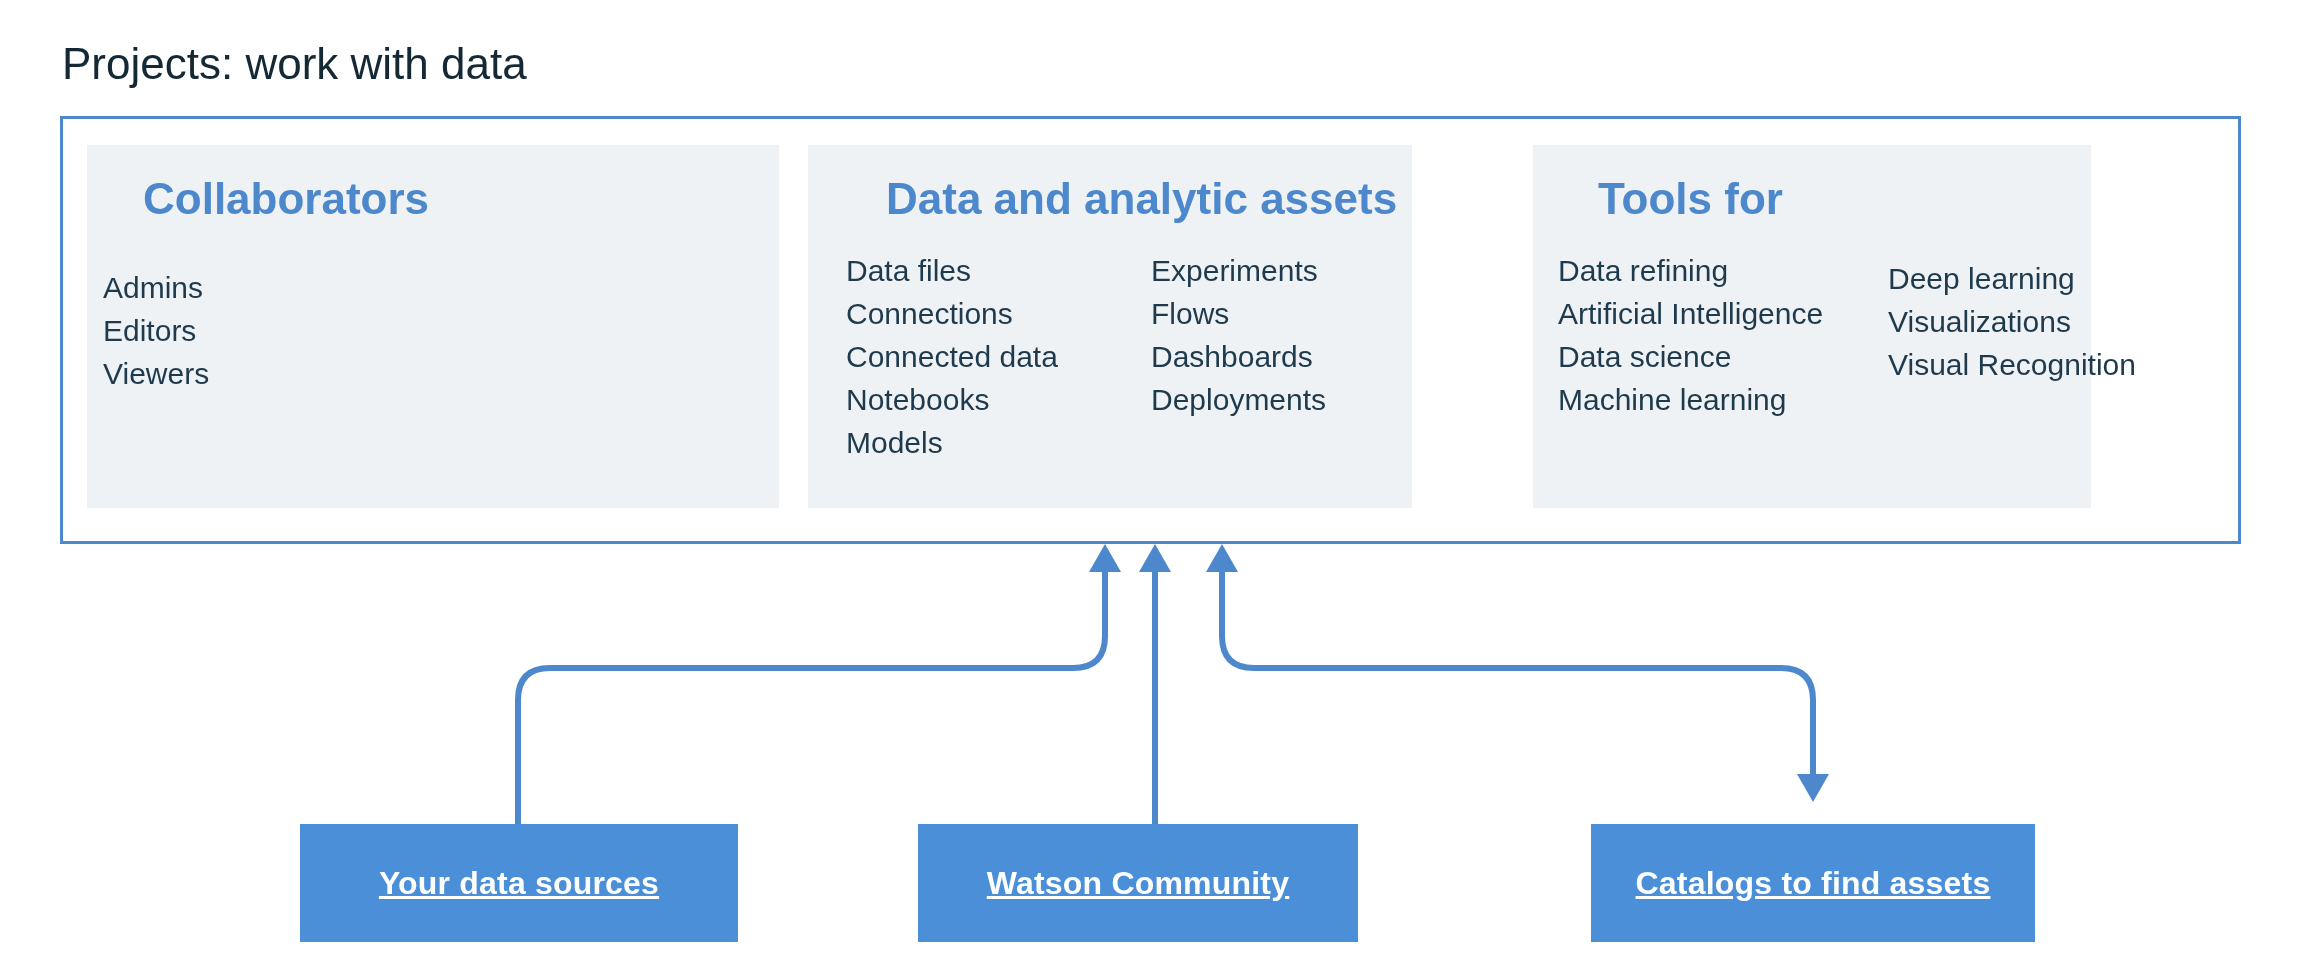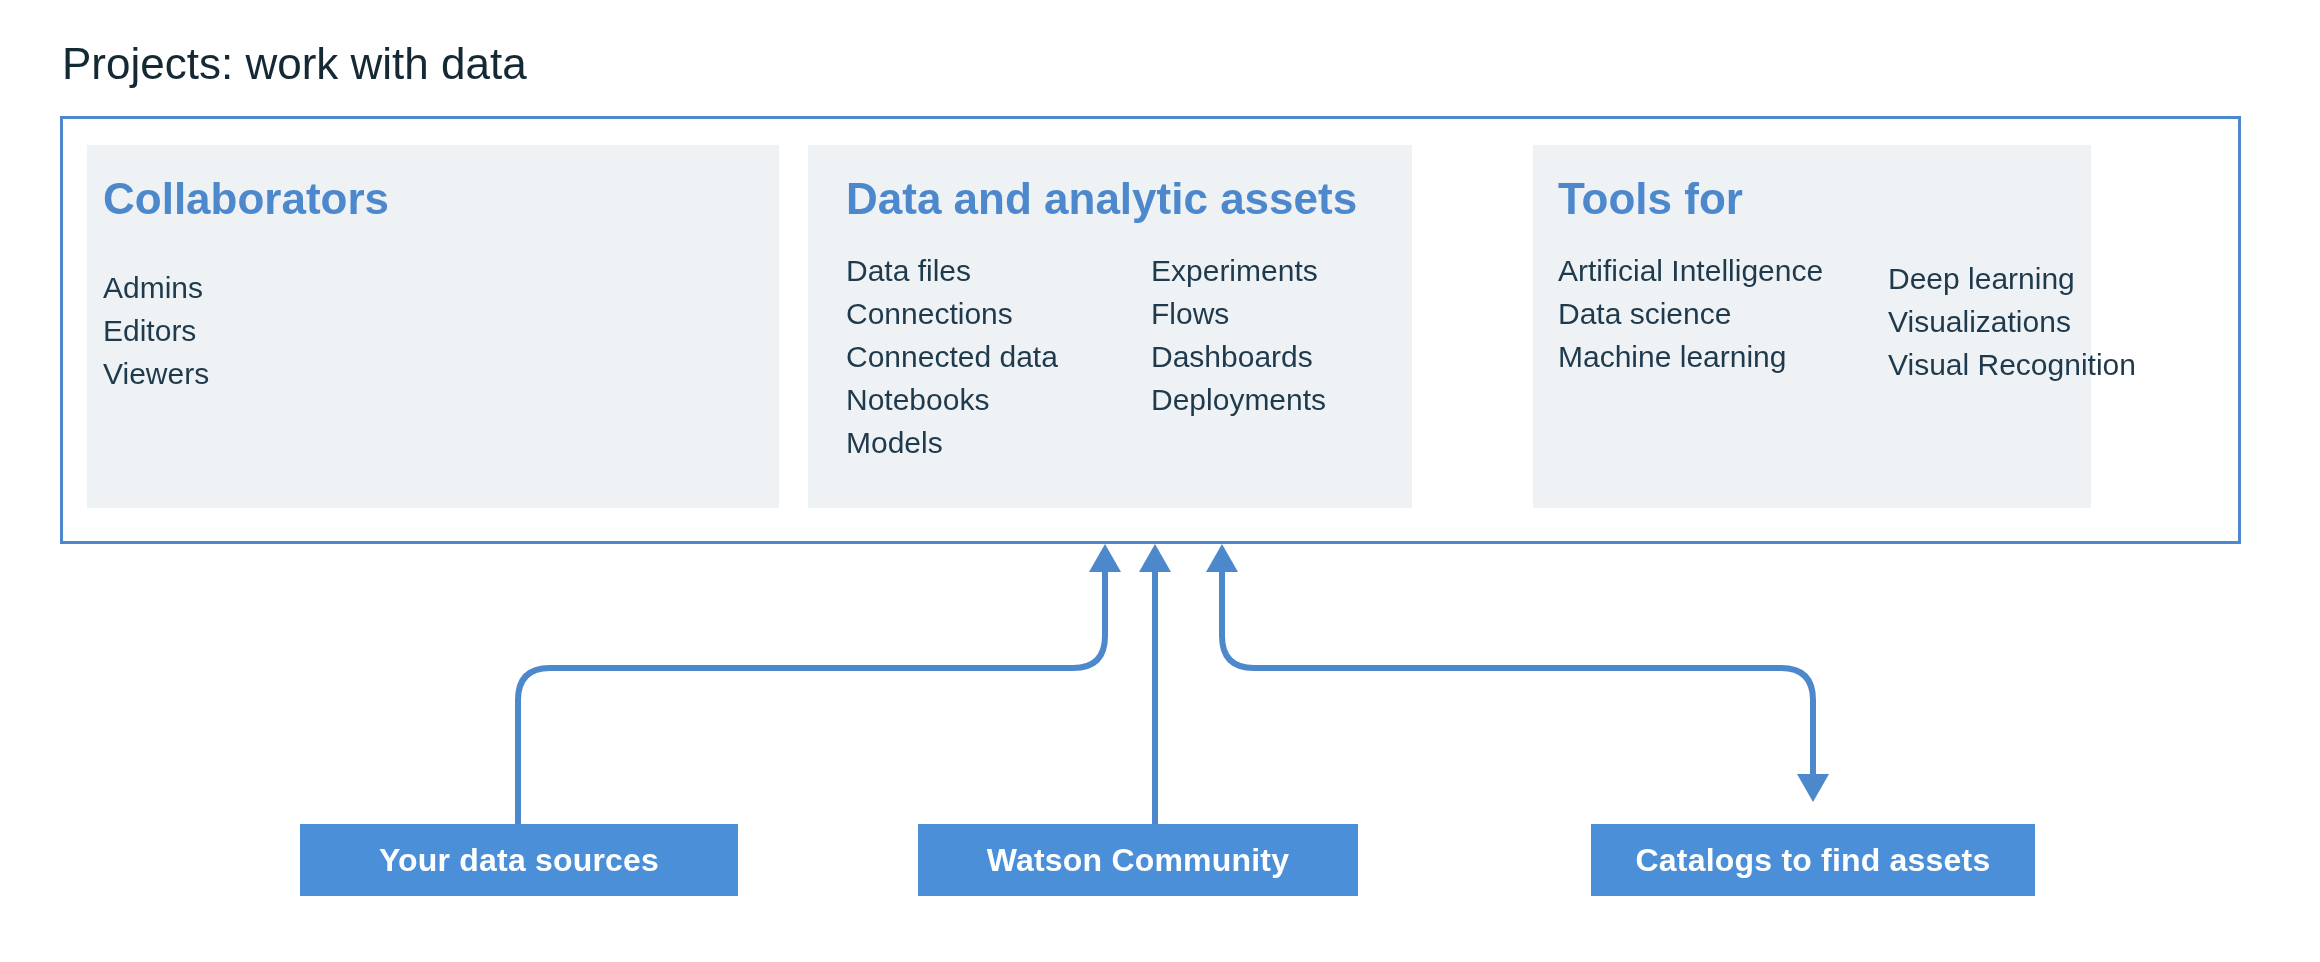--- a/index.html
+++ b/index.html
@@ -36,6 +36,7 @@
     position: absolute; top: 28px;
     font-size: 44px; line-height: 52px; font-weight: 700;
     color: var(--accent);
+    margin-left: 40px;
   }
   #panel-collaborators .panel-heading { left: 16px; }
   #panel-assets .panel-heading        { left: 38px; }

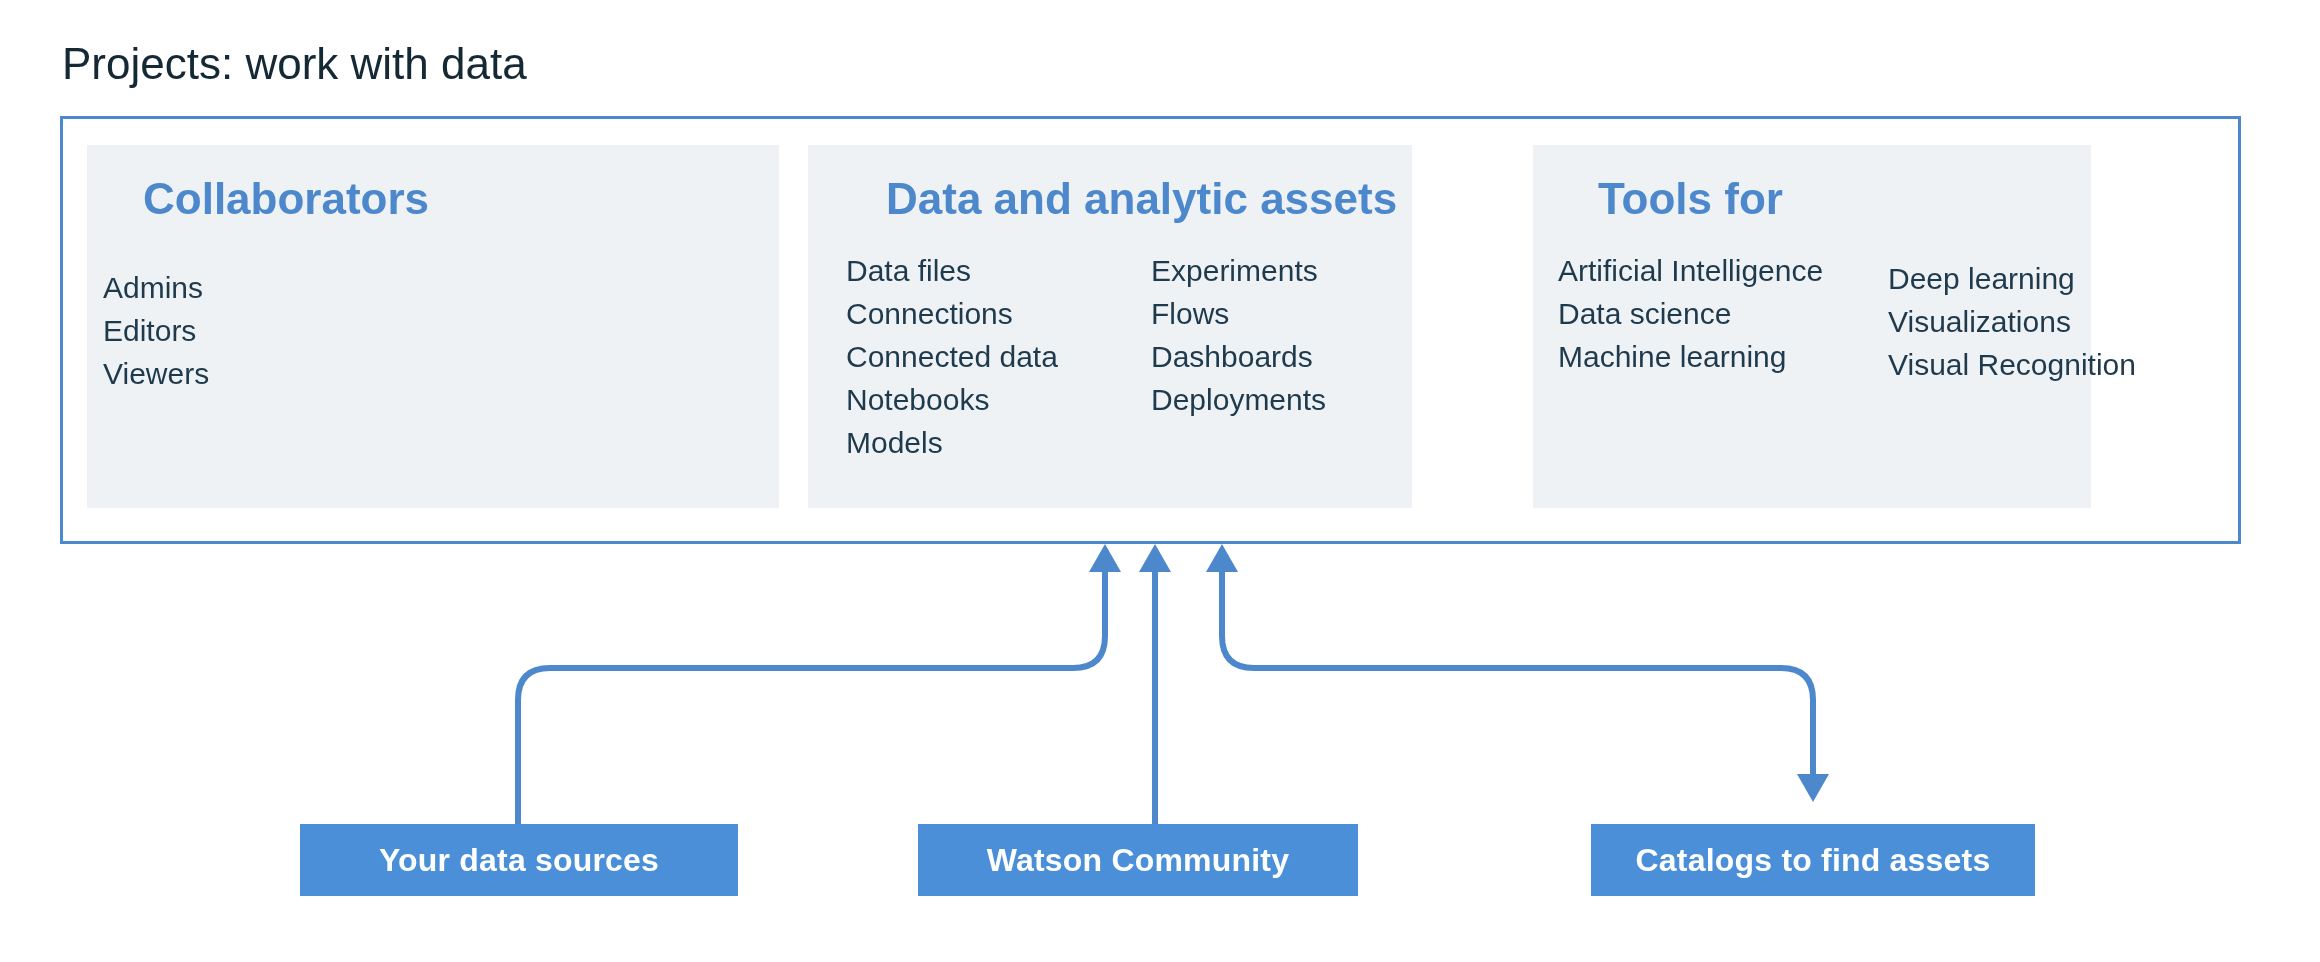--- a/index.html
+++ b/index.html
@@ -107,6 +107,7 @@
   <div class="panel" id="panel-tools">
     <div class="panel-heading">Tools for</div>
     <div class="item-col" id="col-tools-1">
+      <div>Data refining</div>
       <div>Artificial Intelligence</div>
       <div>Data science</div>
       <div>Machine learning</div>

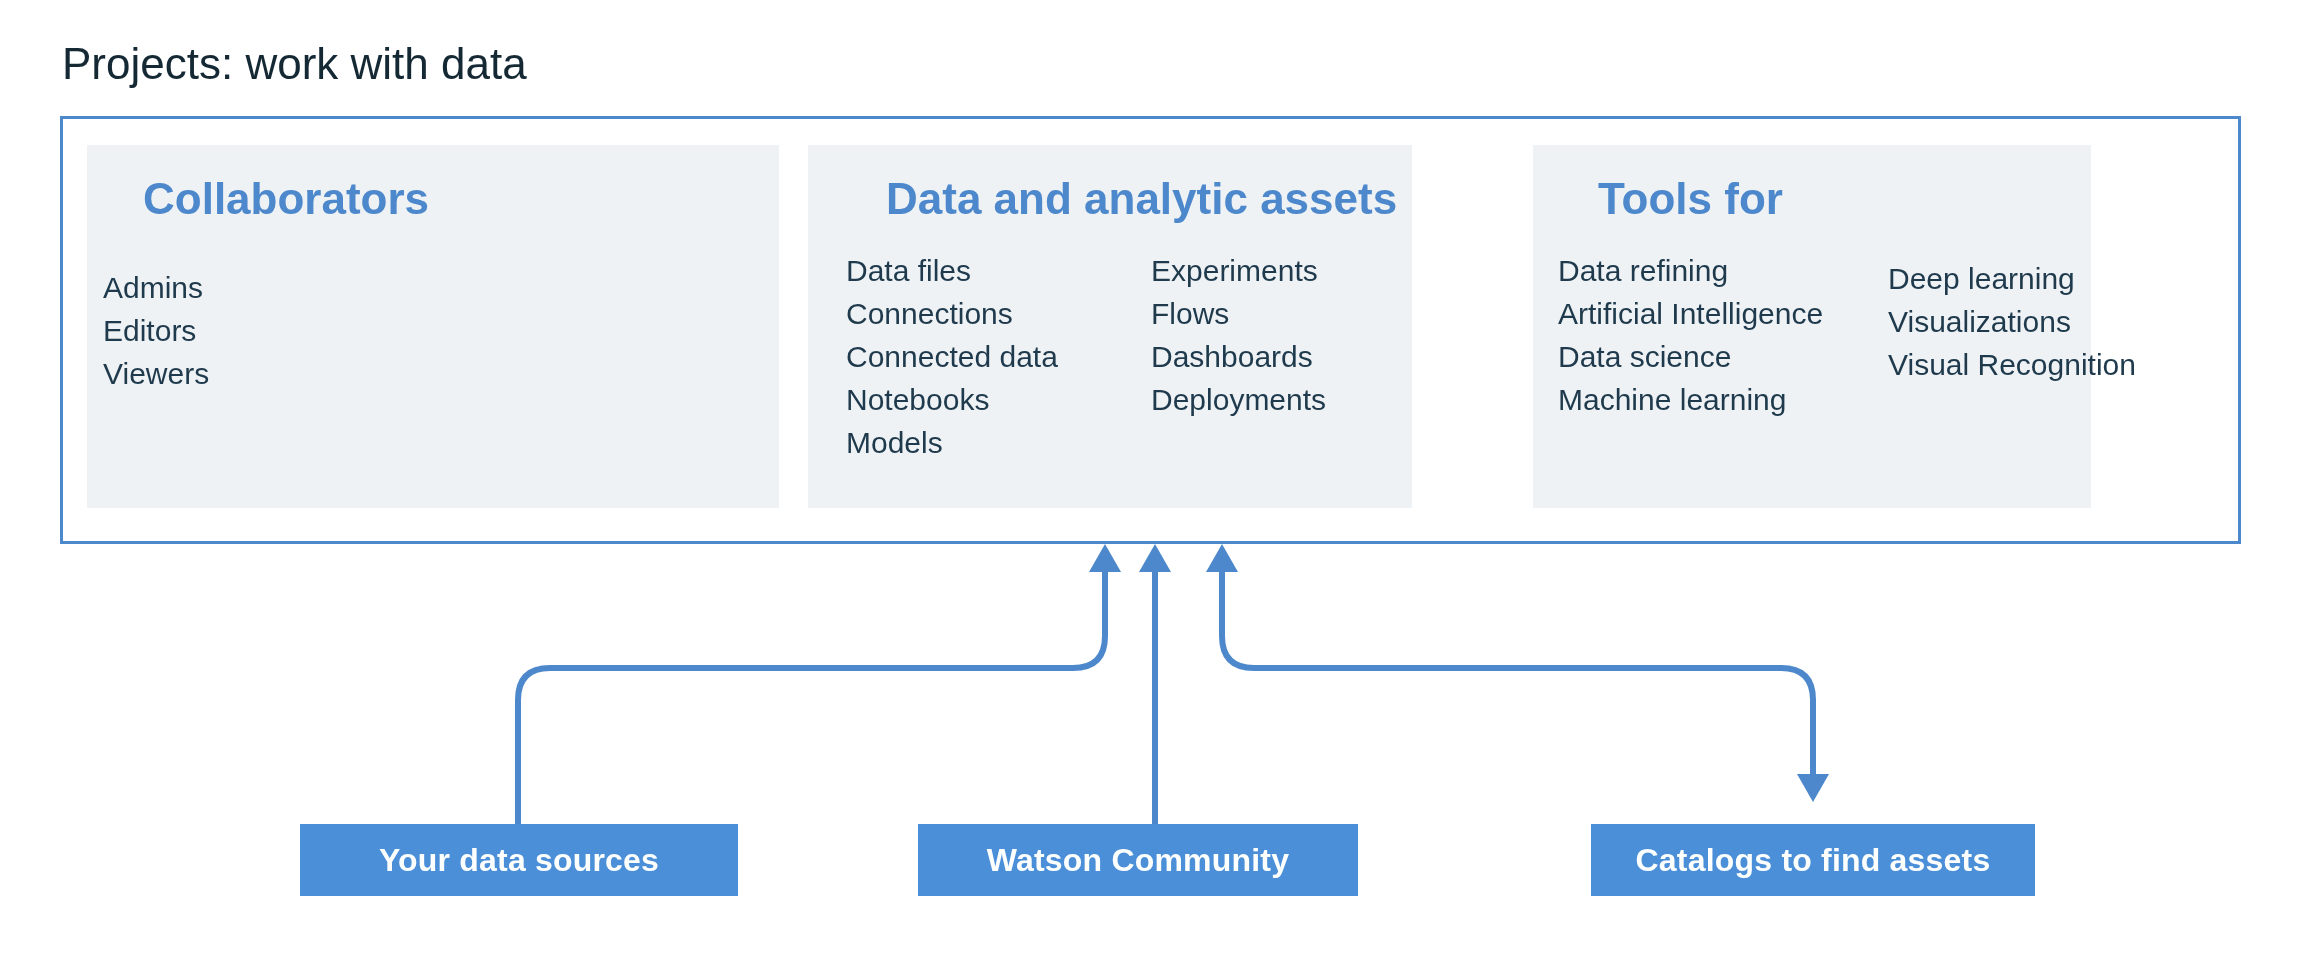--- a/index.html
+++ b/index.html
@@ -51,11 +51,12 @@
   #col-tools-2  { left: 355px; top: 112px; }
 
   .source-box {
-    position: absolute; top: 824px; height: 72px;
+    position: absolute; top: 824px; height: 118px;
     background: var(--box_blue);
     display: flex; align-items: center; justify-content: center;
     color: var(--box_text); font-size: 32px; font-weight: 700;
     letter-spacing: 0.2px;
+    text-decoration: underline;
   }
   #source-your-data { left: 300px;  width: 438px; }
   #source-watson    { left: 918px;  width: 440px; }

